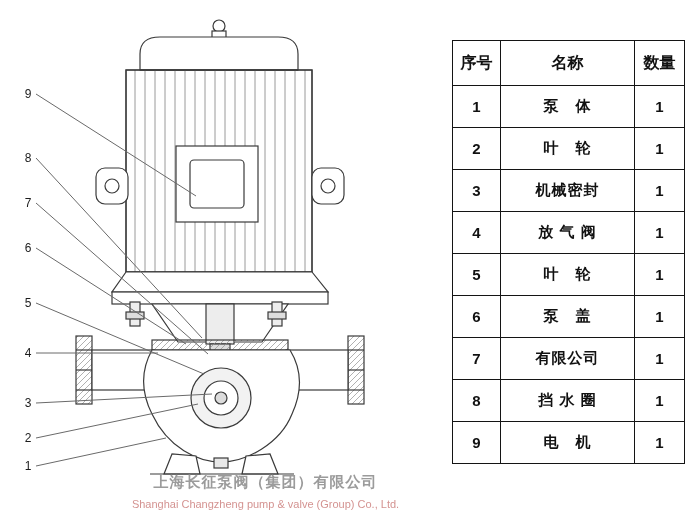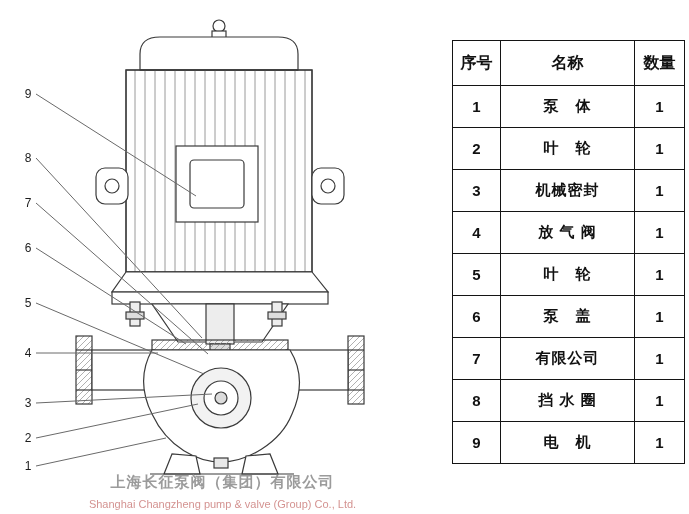--- a/index.html
+++ b/index.html
@@ -47,7 +47,7 @@
   
   .footer{
     position:absolute;left:0;top:473px;width:445px;
-    text-align:center;line-height:1.25;
+    text-align:center;line-height:1.25;padding-left:43px;
   }
   .footer .cn{
     font-size:15px;font-weight:bold;color:#9b9b9b;letter-spacing:1px;

